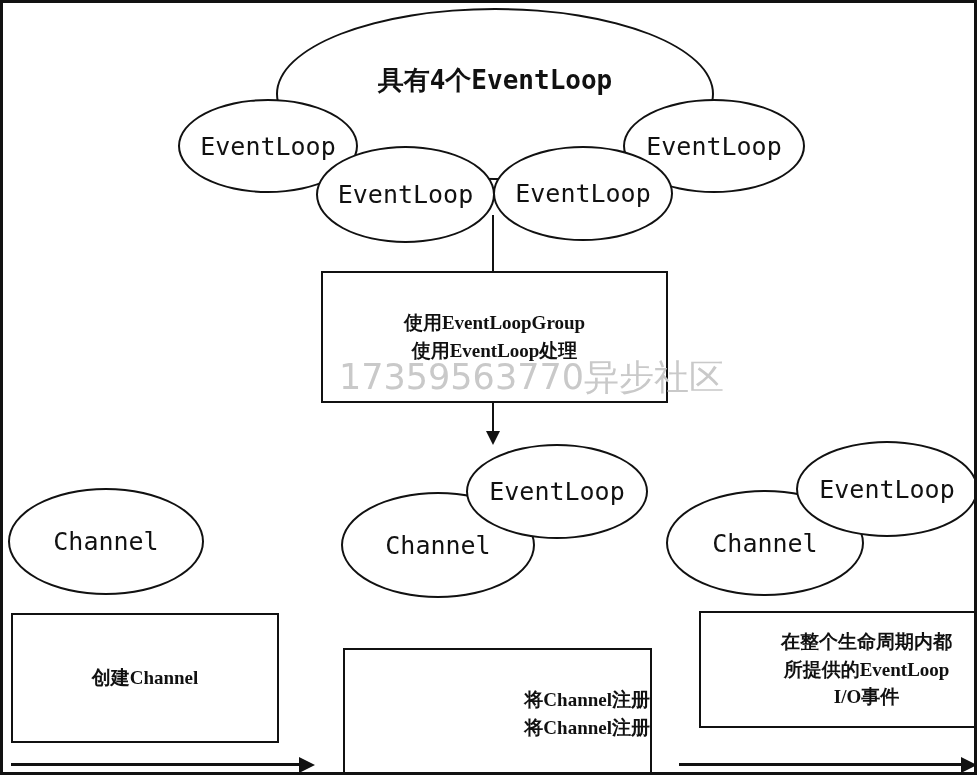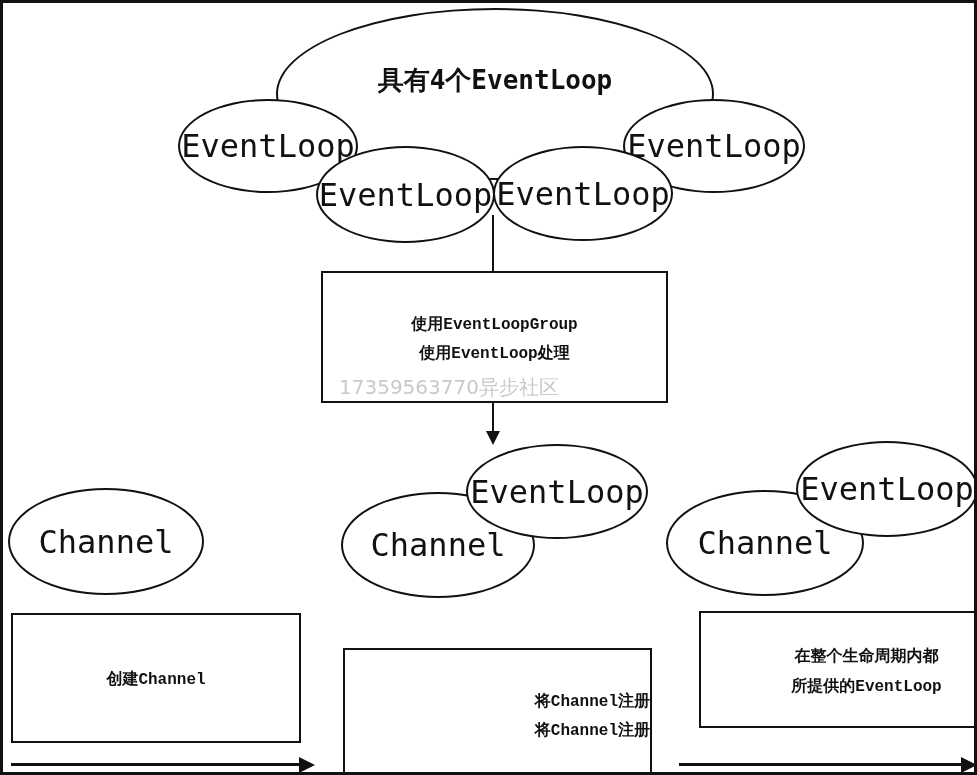--- a/index.html
+++ b/index.html
@@ -26,7 +26,7 @@
   }
   .code {
     font-family: "DejaVu Sans Mono", "Liberation Mono", monospace;
-    font-size: 32px;
+    font-size: 25px;
     color: #111111;
     white-space: nowrap;
   }

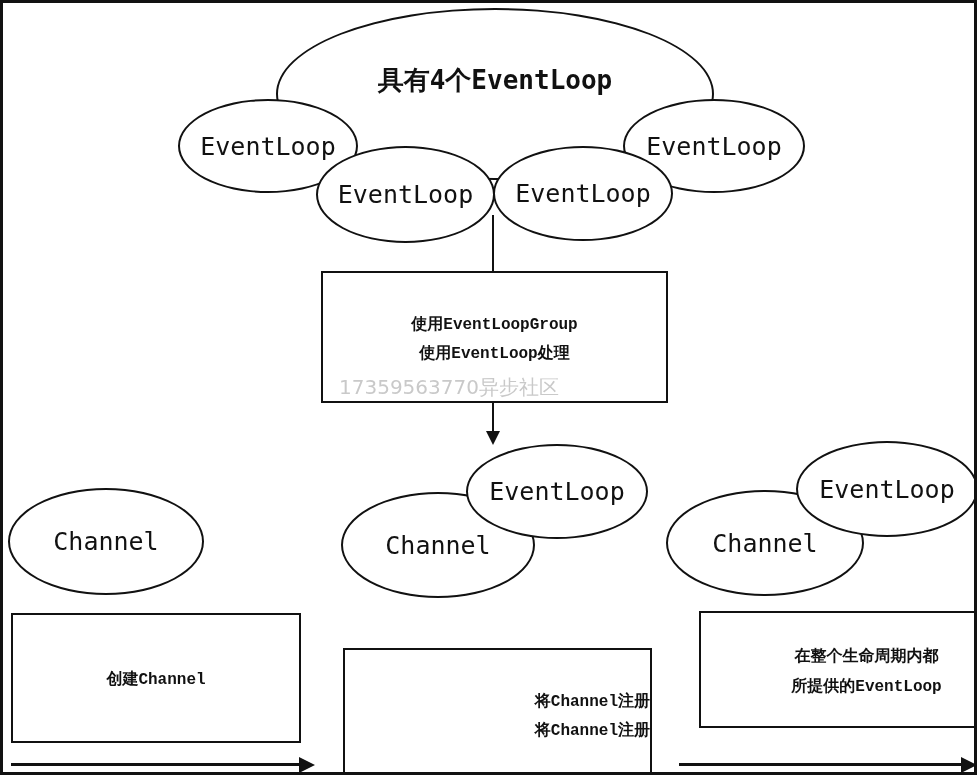--- a/index.html
+++ b/index.html
@@ -38,12 +38,11 @@
     white-space: nowrap;
   }
   .boxline {
-    font-family: Liberation Mono, monospace;
+    font-family: Liberation Serif, serif;
     font-weight: bold;
-    font-size: 16px;
+    font-size: 19px;
     line-height: 1.45;
     white-space: nowrap;
-    margin-top: 6px;
   }
 
   

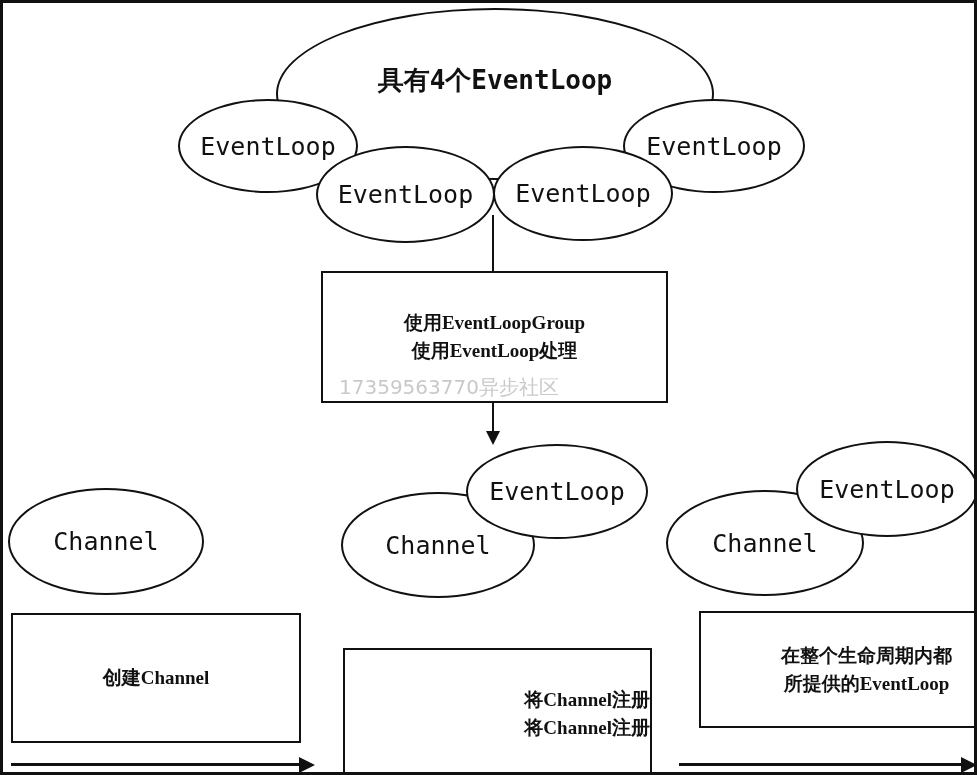--- a/index.html
+++ b/index.html
@@ -94,7 +94,7 @@
     position: absolute;
     left: 16px; bottom: 0px;
     font-family: "DejaVu Sans", sans-serif;
-    font-size: 20px;
+    font-size: 35px;
     color: #c9c9c9;
     white-space: nowrap;
   }

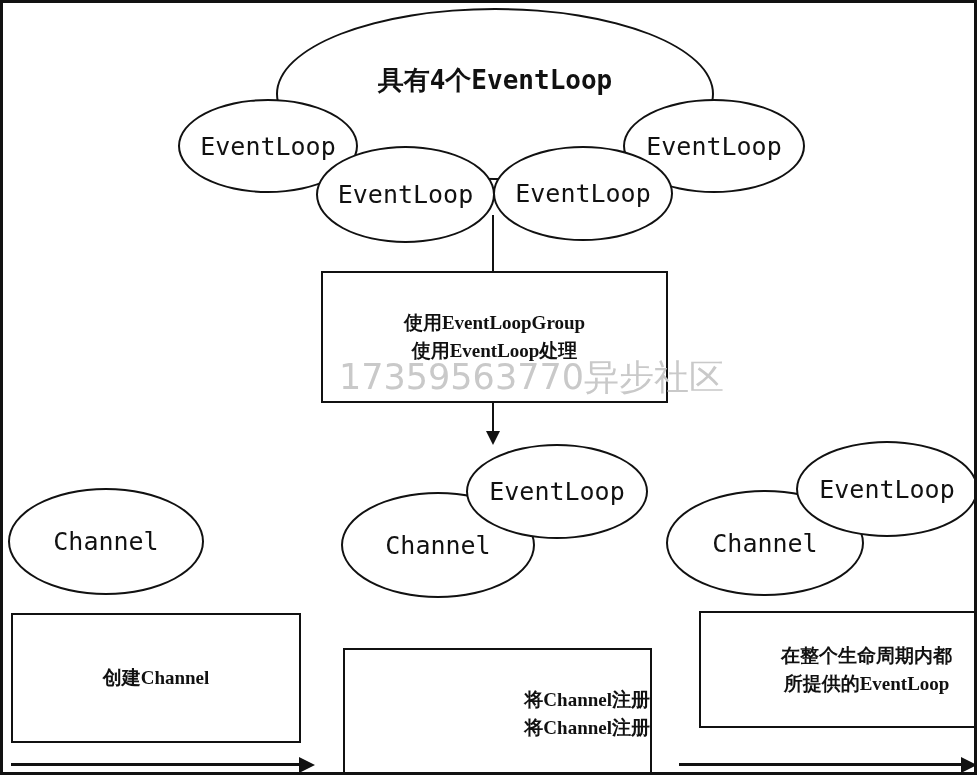--- a/index.html
+++ b/index.html
@@ -106,7 +106,7 @@
   .ch3 { left: 663px; top: 487px; width: 198px; height: 106px; z-index: 2; }
   .ev3 { left: 793px; top: 438px; width: 182px; height: 96px;  z-index: 3; }
 
-  .box1 { left: 8px;   top: 610px; width: 290px; height: 130px; }
+  .box1 { left: 8px;   top: 610px; width: 268px; height: 130px; }
   .box2 { left: 340px; top: 645px; width: 309px; height: 132px; align-items: flex-end; }
   .box3 { left: 696px; top: 608px; width: 299px; height: 117px; padding-left: 36px; }
 

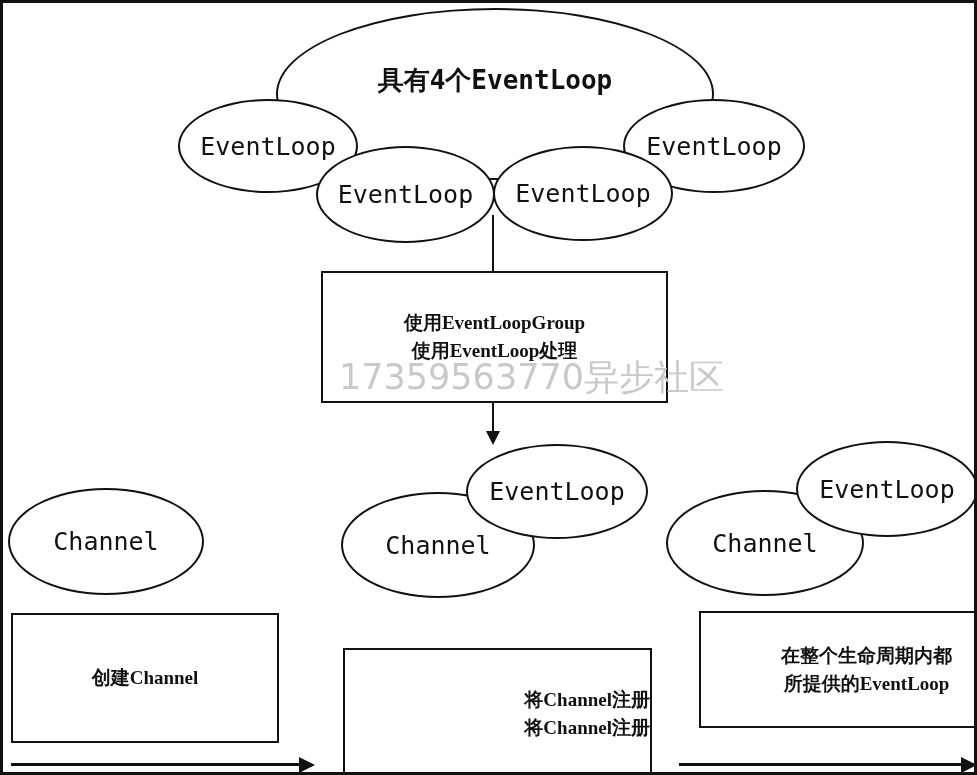--- a/index.html
+++ b/index.html
@@ -193,6 +193,7 @@
   <div class="rectbox box3">
     <div class="boxline">在整个生命周期内都</div>
     <div class="boxline">所提供的EventLoop</div>
+    <div class="boxline">I/O事件</div>
   </div>
   <div class="harrow ha3"></div>
 

